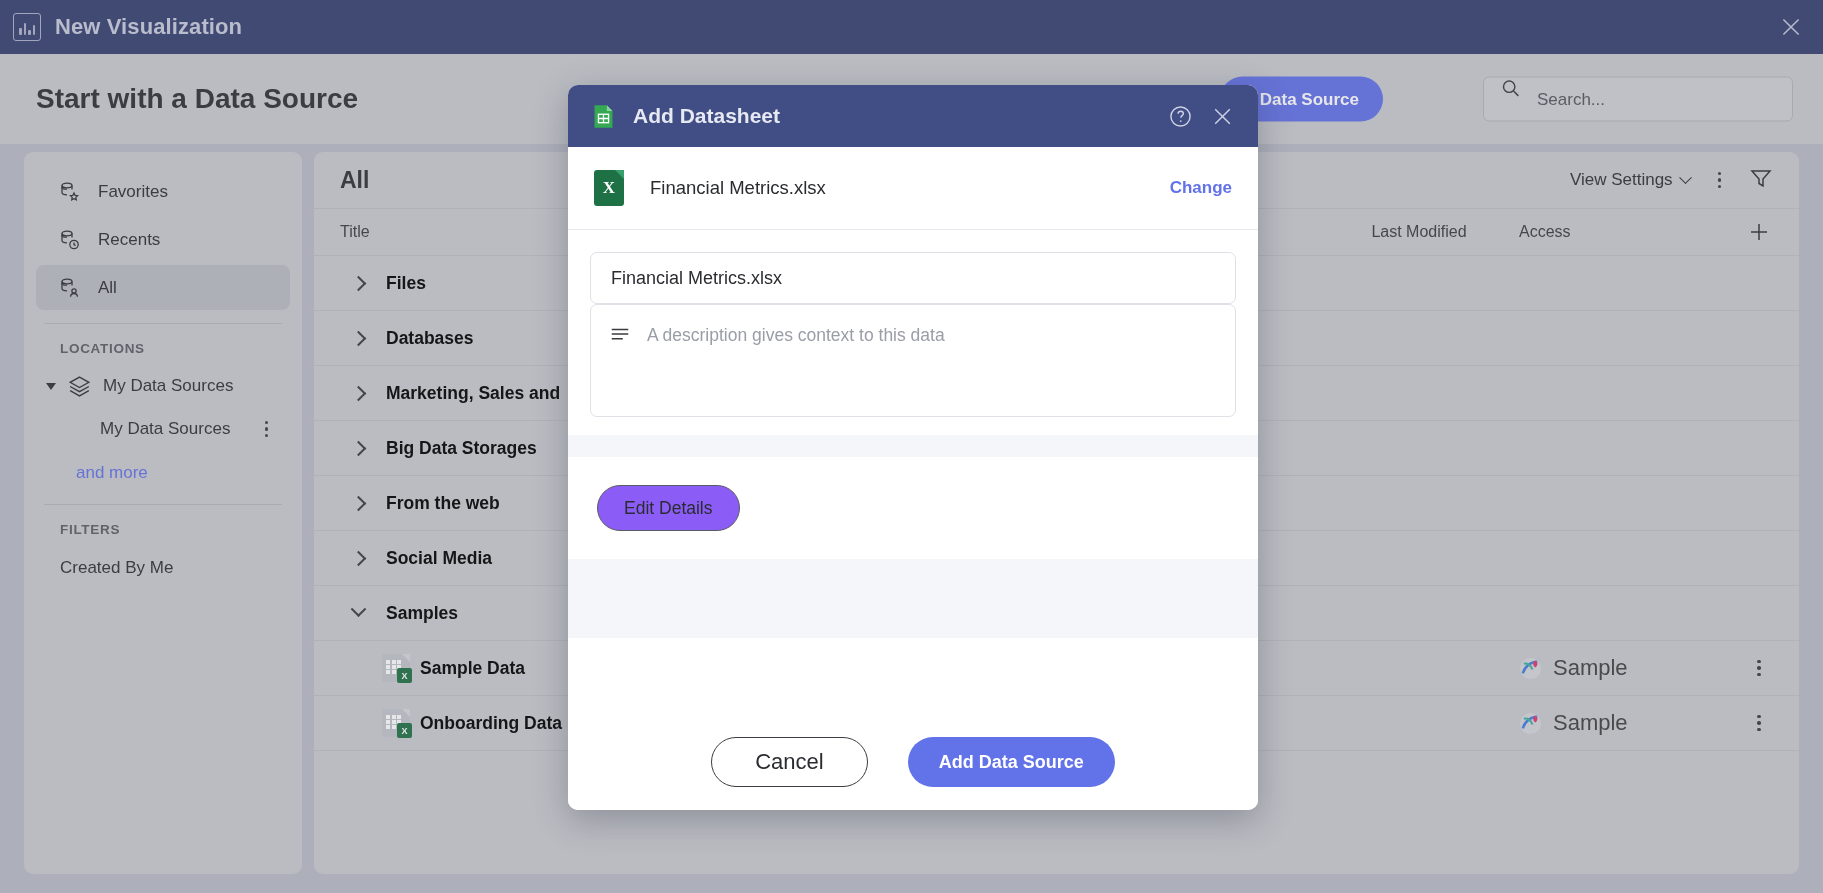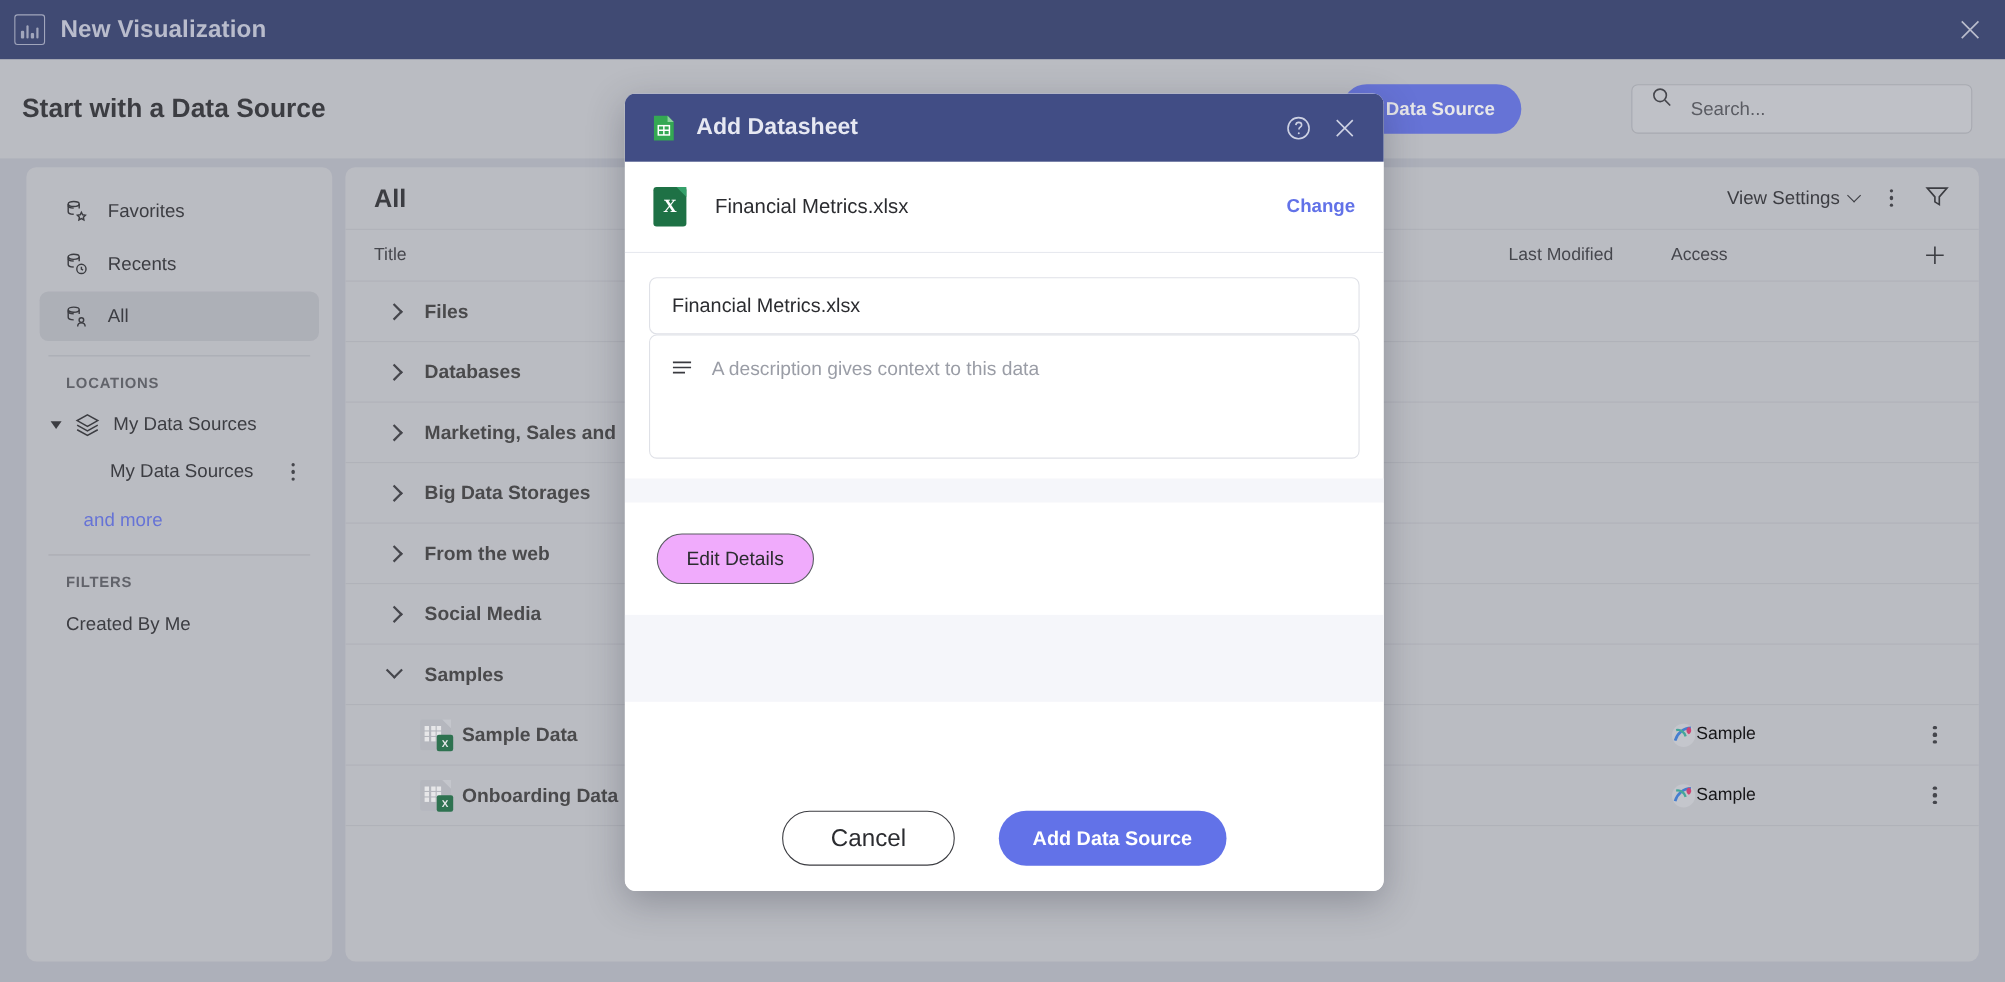--- a/index.html
+++ b/index.html
@@ -53,8 +53,8 @@
     display: flex; align-items: center;
   }
   .page-title {
-    position: absolute; left: 20px; top: 50%; transform: translateY(-50%);
-    font-size: 24px; font-weight: bold; color: #2f3034;
+    position: absolute; left: 36px; top: 50%; transform: translateY(-50%);
+    font-size: 28px; font-weight: bold; color: #2f3034;
   }
   .btn-data-source {
     position: absolute; right: 440px; top: 50%; transform: translateY(-50%);

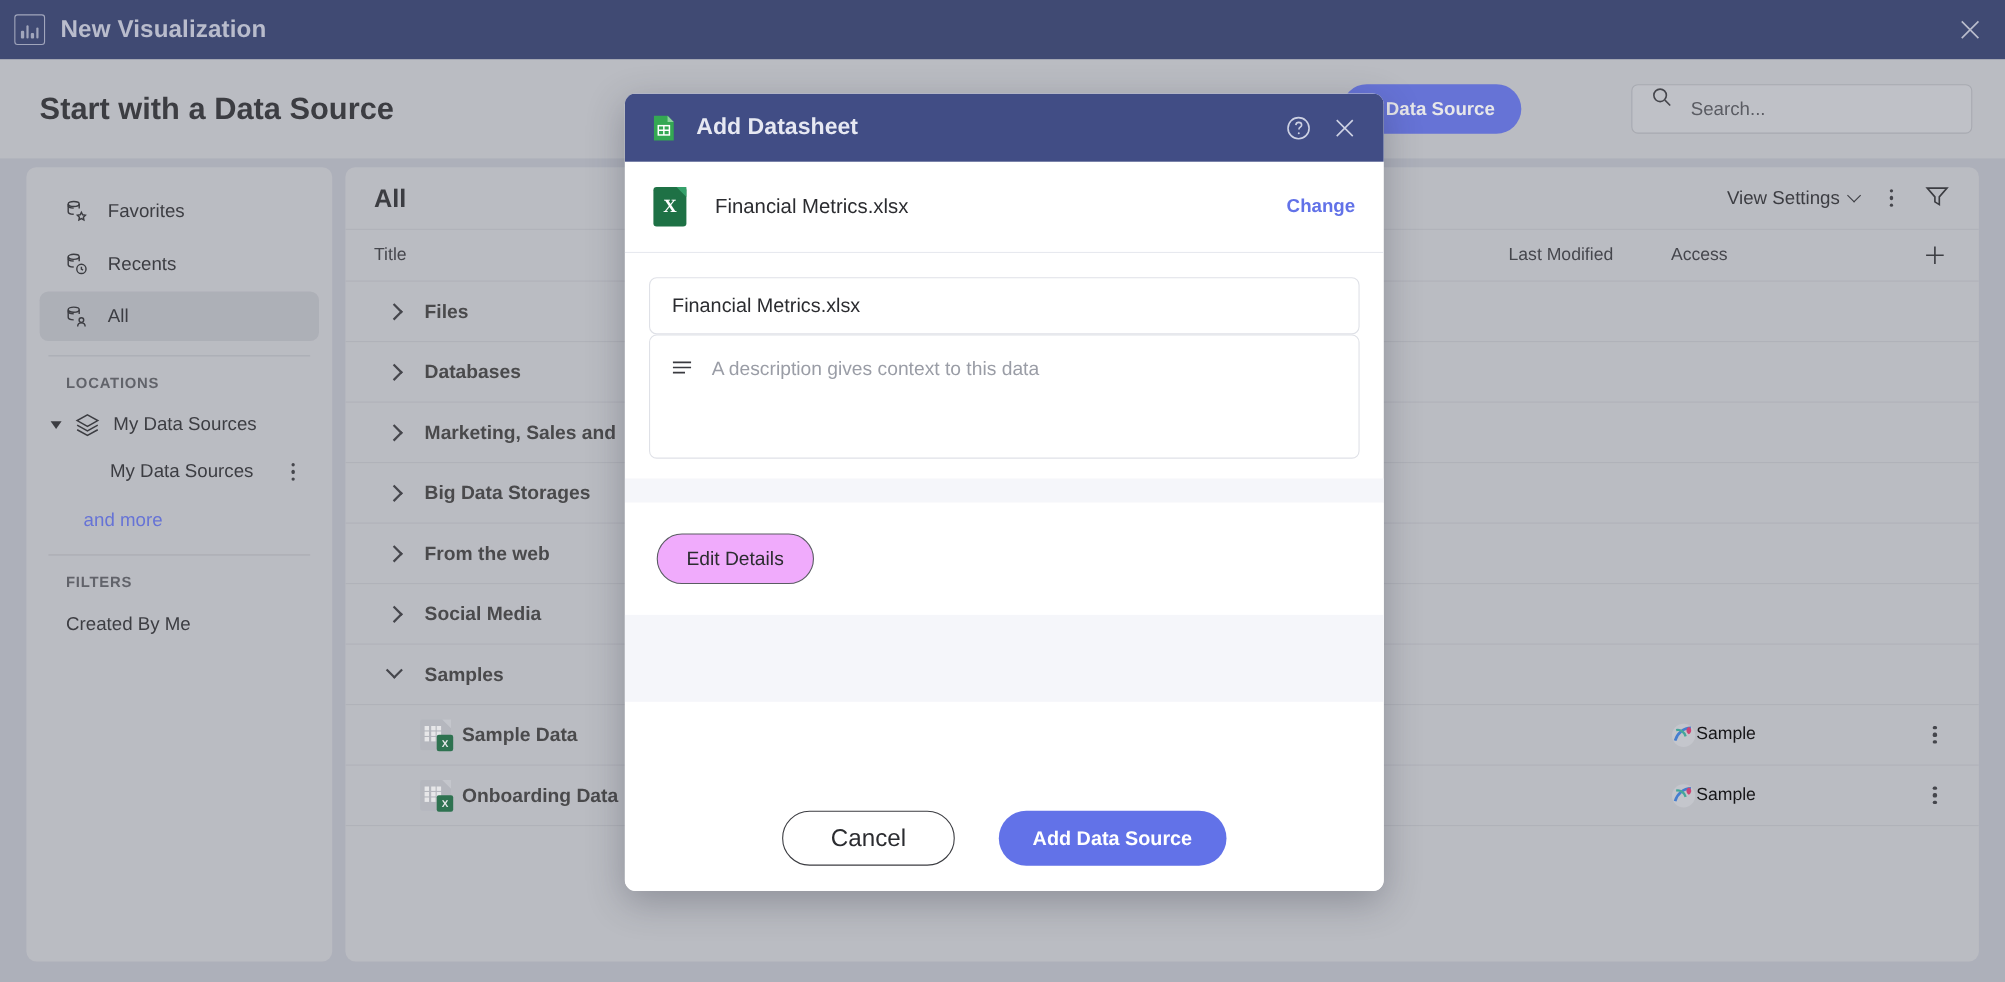--- a/index.html
+++ b/index.html
@@ -171,7 +171,7 @@
     border-bottom: 2px solid #3a3b40; transform: rotate(-45deg);
   }
   .chev-open span { transform: rotate(45deg) translate(-3px,-3px); }
-  .row-label { font-size: 17.5px; font-weight: bold; color: #404040; padding-left: 10px; }
+  .row-label { font-size: 17.5px; font-weight: bold; color: #000000; padding-left: 10px; }
   .row-mod { width: 200px; }
   .row-acc { width: 200px; display: flex; align-items: center; font-size: 16px; color: #000000; }
   .row-kebab { width: 80px; display: flex; justify-content: center; }

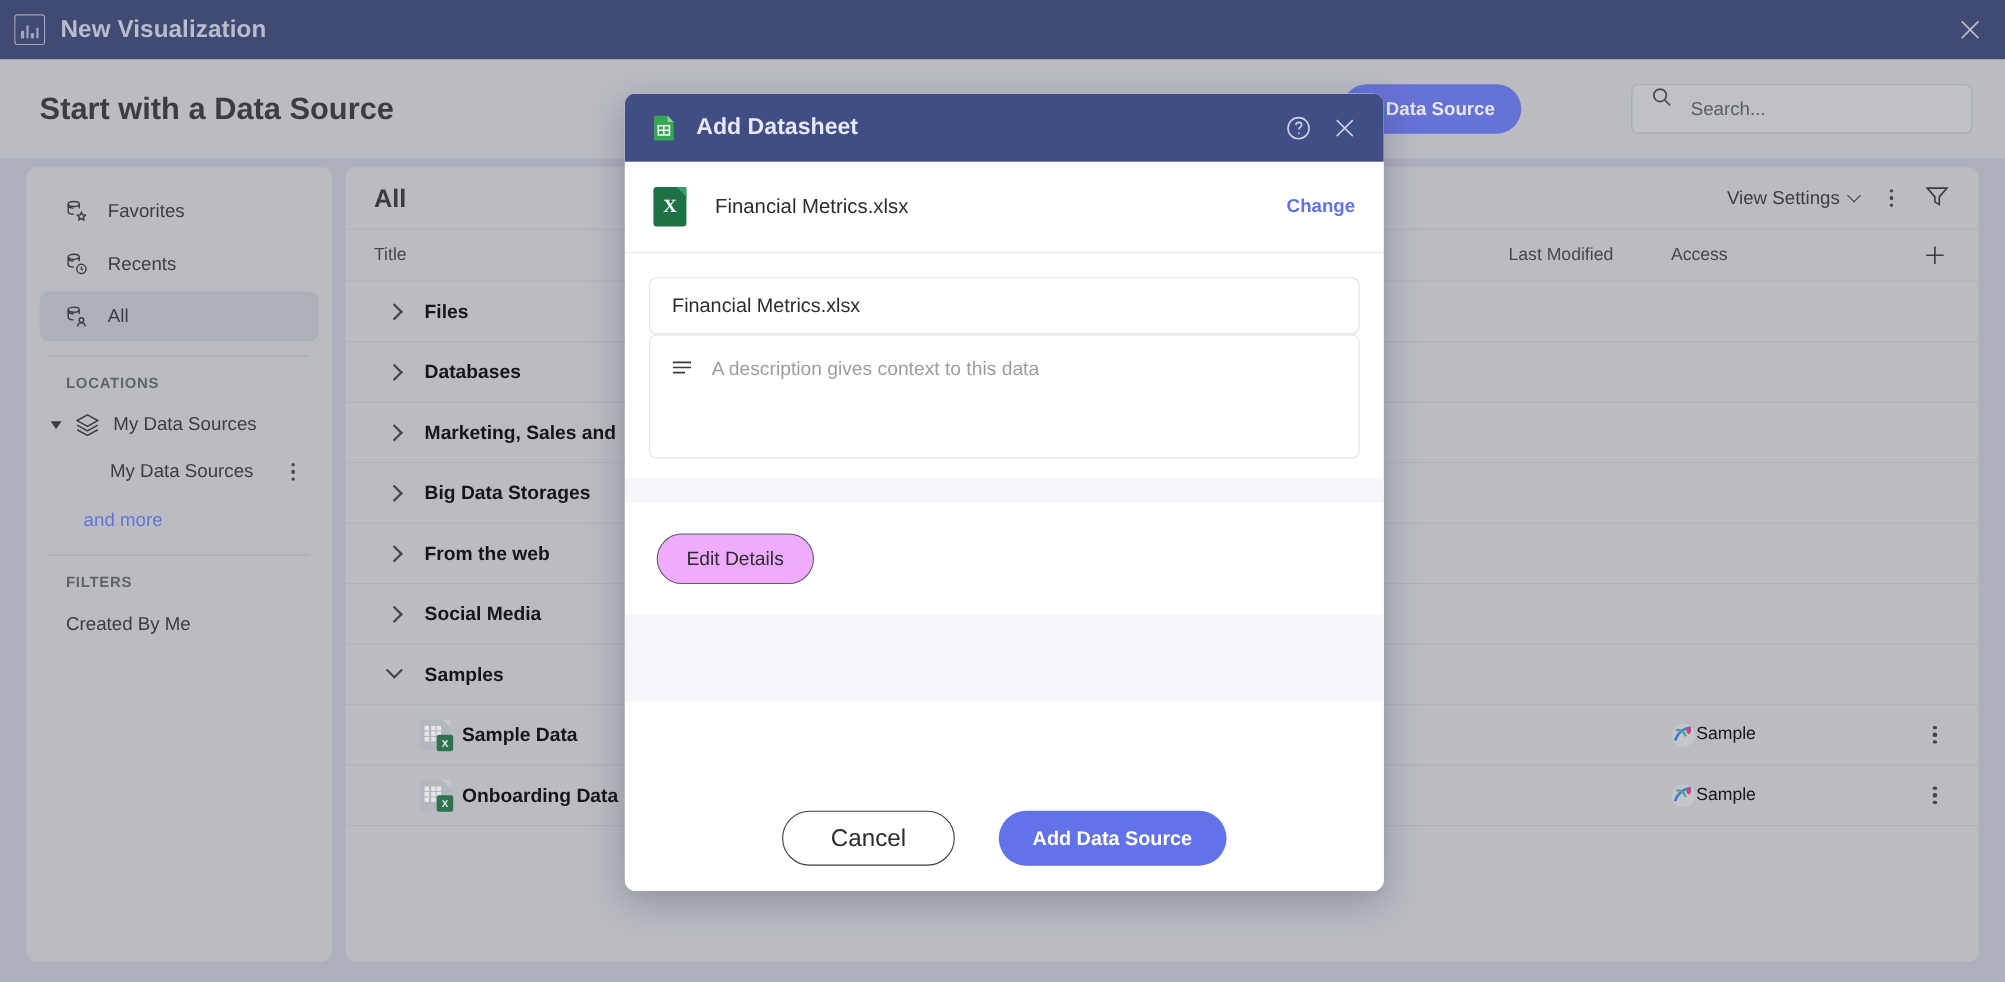--- a/index.html
+++ b/index.html
@@ -270,7 +270,7 @@
     position: absolute; left: 29px; top: 28px;
     height: 46px; padding: 0 26px;
     border: 1px solid #5a5c63; border-radius: 23px;
-    background: #f0abfc; font-size: 17.5px; color: #2b2c30;
+    background: #8b5cf6; font-size: 17.5px; color: #2b2c30;
     font-family: "Liberation Sans", sans-serif; cursor: pointer;
   }
   .mid-fill {

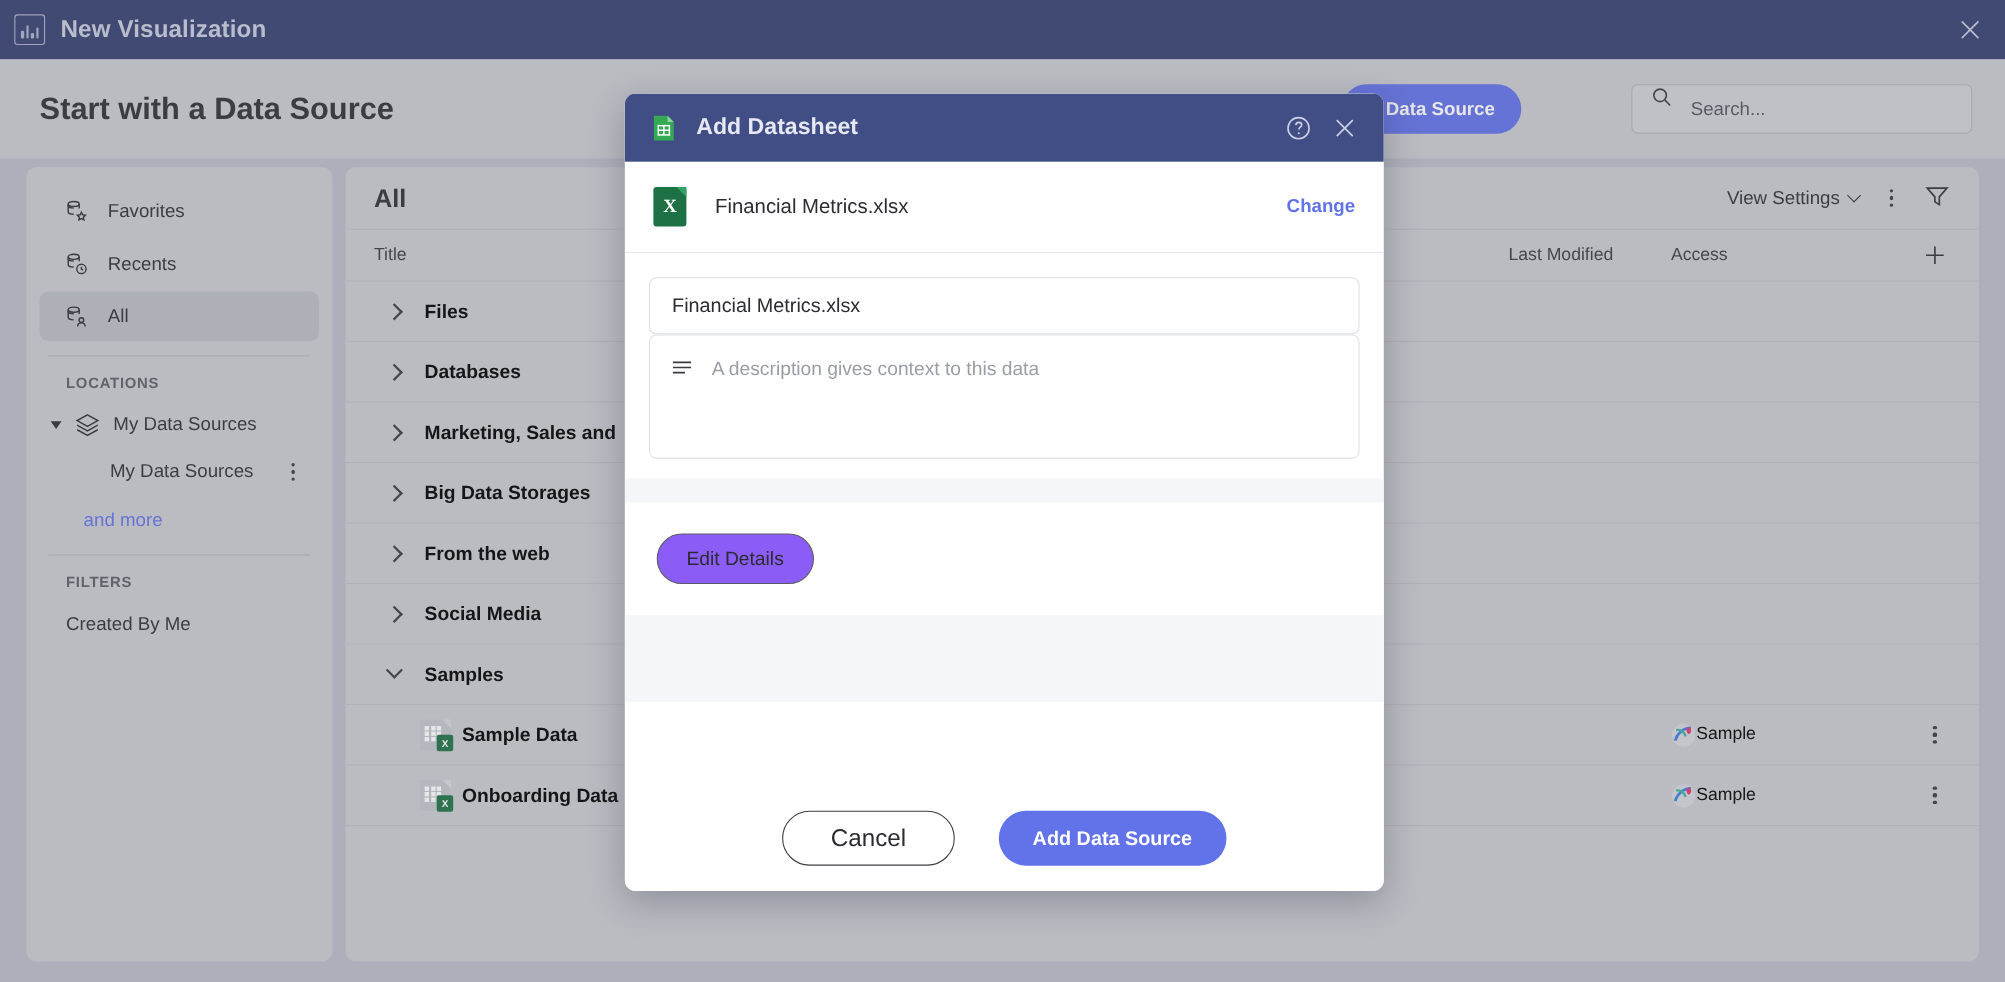--- a/index.html
+++ b/index.html
@@ -173,7 +173,7 @@
   .chev-open span { transform: rotate(45deg) translate(-3px,-3px); }
   .row-label { font-size: 17.5px; font-weight: bold; color: #000000; padding-left: 10px; }
   .row-mod { width: 200px; }
-  .row-acc { width: 200px; display: flex; align-items: center; font-size: 16px; color: #000000; }
+  .row-acc { width: 200px; display: flex; align-items: center; gap: 11px; font-size: 22px; color: #404040; }
   .row-kebab { width: 80px; display: flex; justify-content: center; }
 
   .xls-mini { width: 28px; height: 28px; position: relative; flex: none; margin-left: 6px; }

